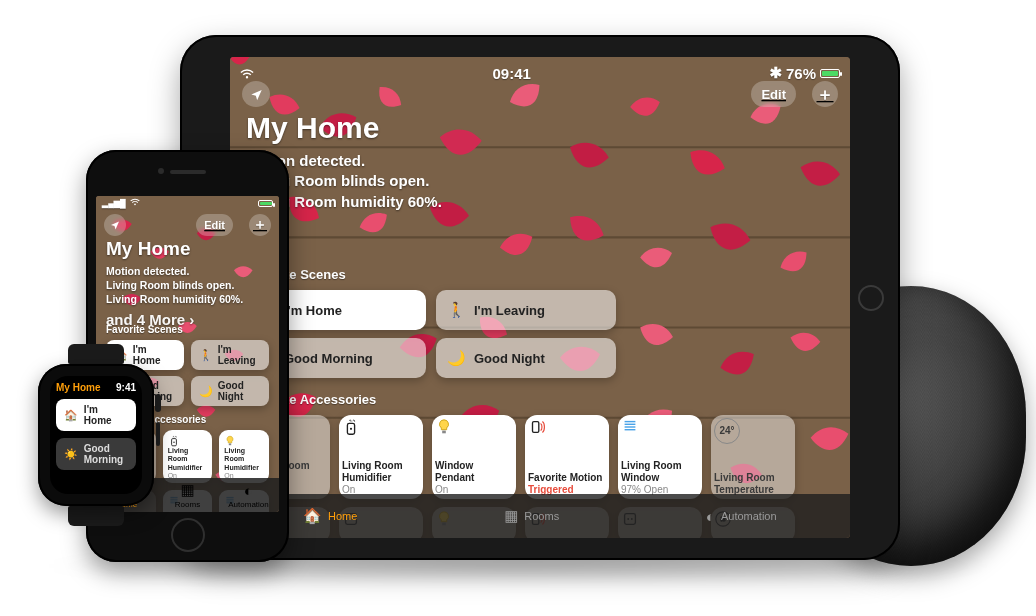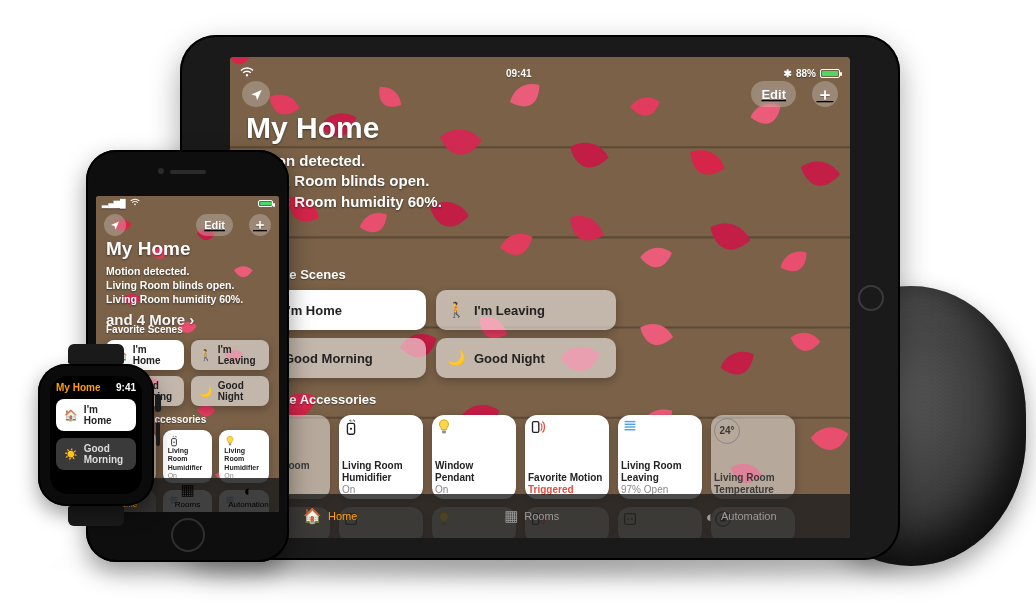--- a/index.html
+++ b/index.html
@@ -70,7 +70,7 @@
   .status-bar {
     position:absolute; top:0; left:0; right:0; height:20px;
     display:flex; align-items:center; justify-content:space-between;
-    padding:16px 10px; font-size:10px; color:#fff; font-weight:600;
+    padding:16px 10px; font-size:15px; color:#fff; font-weight:600;
     text-shadow:0 1px 1px rgba(0,0,0,.4);
   }
   .status-left, .status-right { display:flex; align-items:center; gap:4px; }

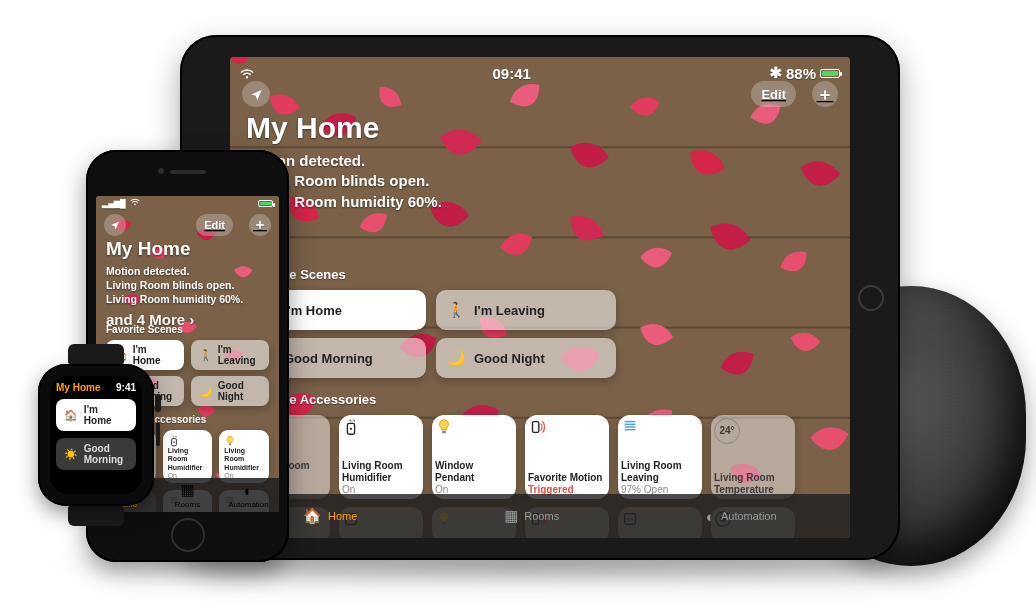--- a/index.html
+++ b/index.html
@@ -362,7 +362,7 @@
       <div>09:41</div>
       <div class="status-right">
         <span>✱</span>
-        <span>88%</span>
+        <span>76%</span>
         <span class="battery">
           <span class="battery-shell">
               <span class="battery-fill"></span>

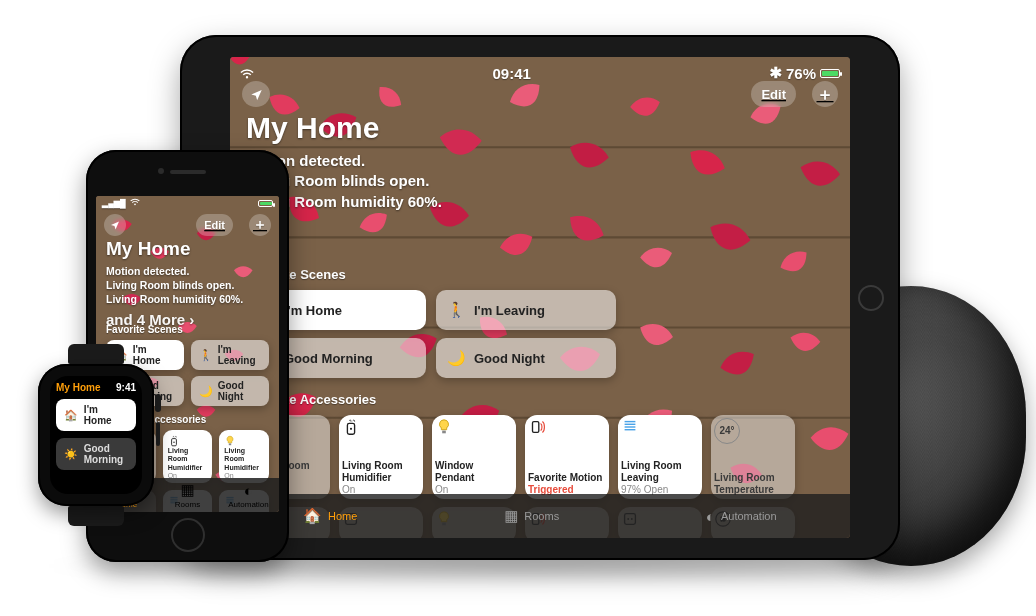--- a/index.html
+++ b/index.html
@@ -478,7 +478,7 @@
               </svg>
             </div>
             <div>
-              <div class="acc-name">Living Room Leaving</div>
+              <div class="acc-name">Living Room Window</div>
               <div class="acc-state">97% Open</div>
             </div>
           </div>

